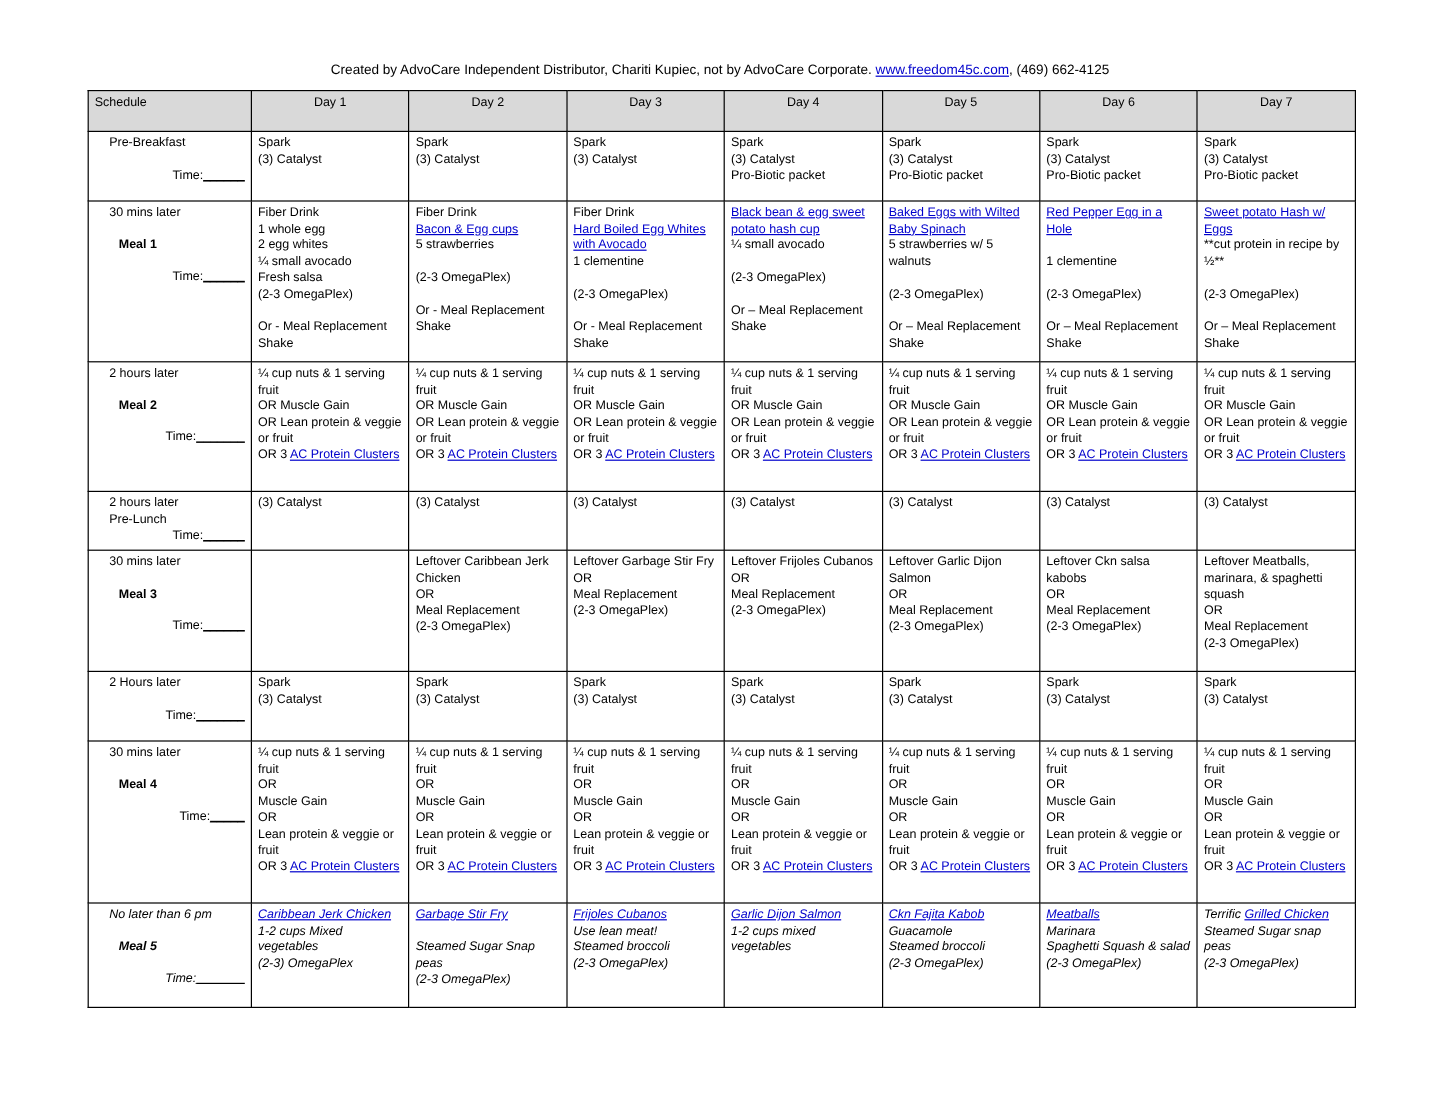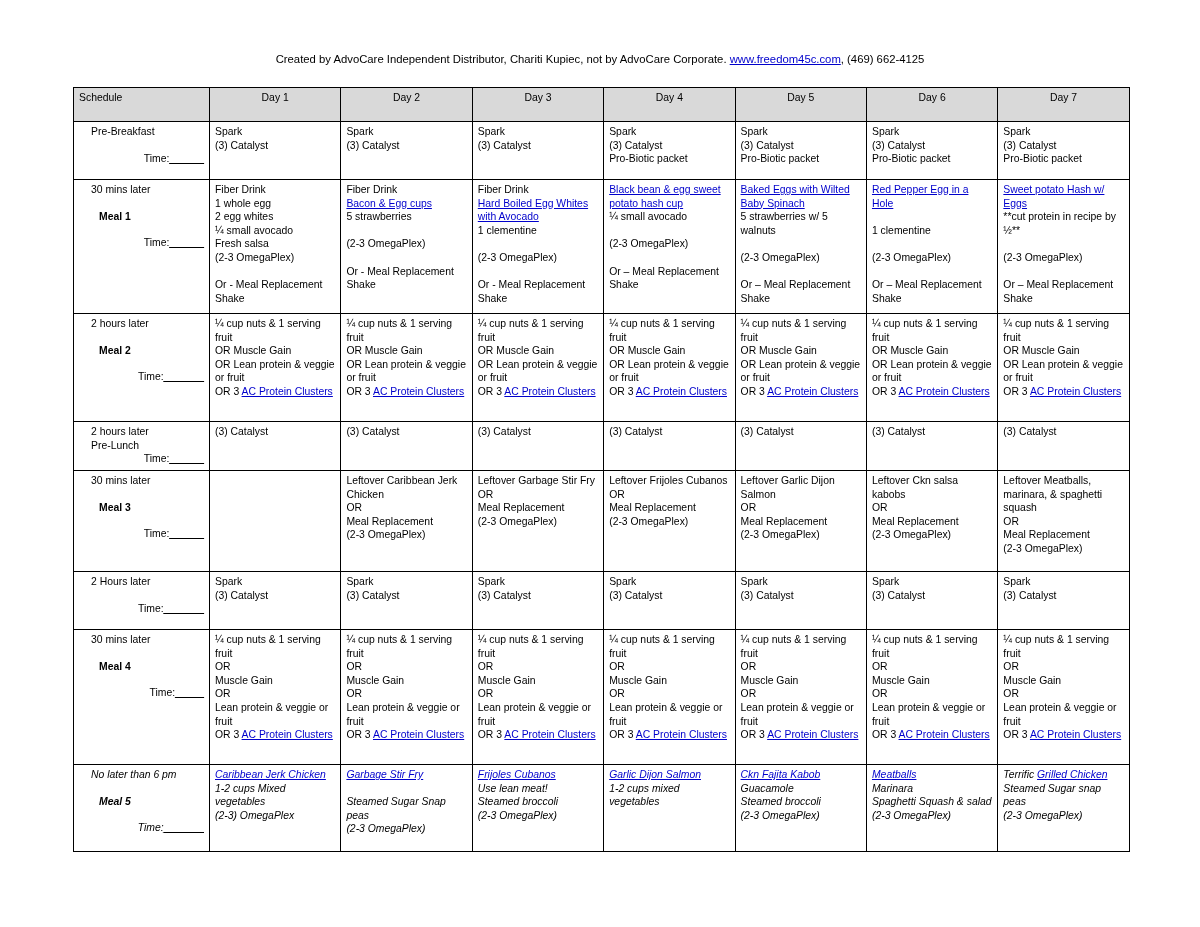--- a/index.html
+++ b/index.html
@@ -37,7 +37,7 @@
   }
   table.plan {
     position: absolute;
-    top: 87px;
+    top: 75px;
     left: 73px;
     width: 1056px;
     border-collapse: collapse;

